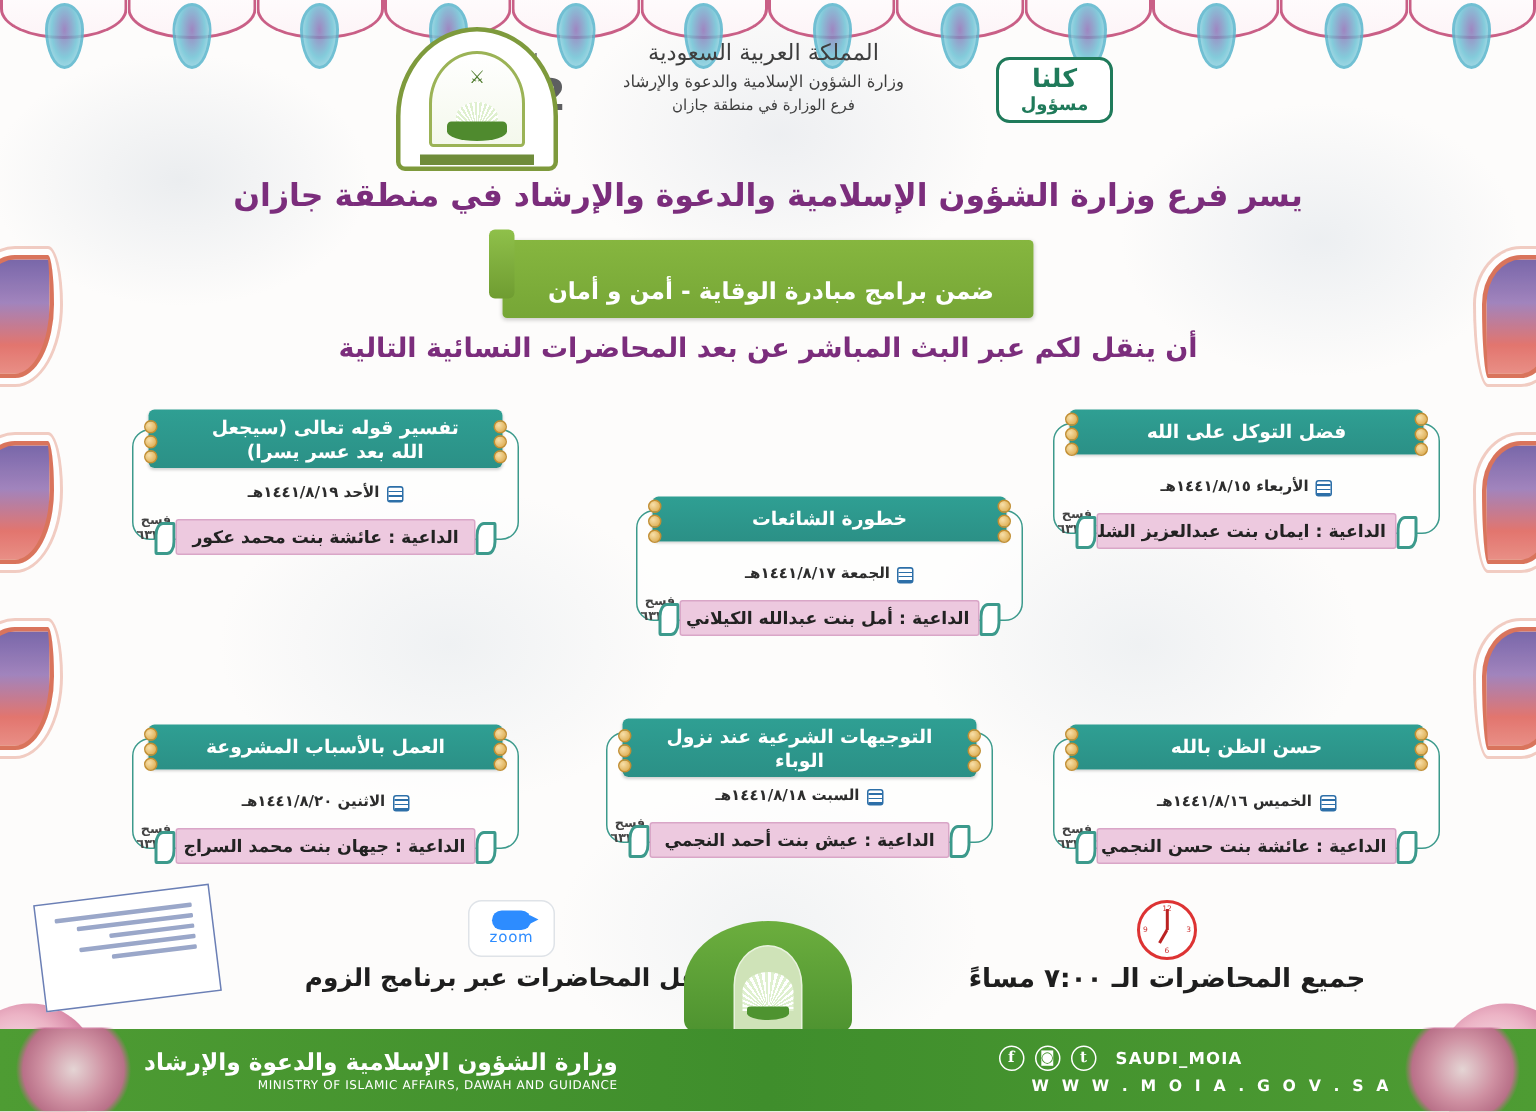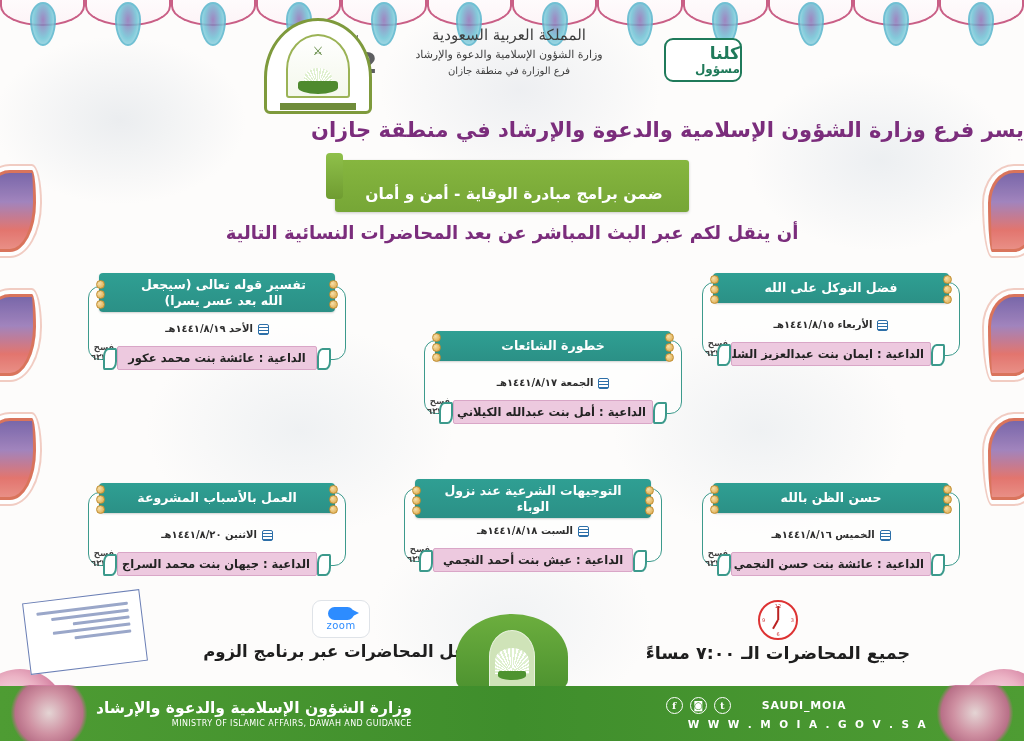--- a/index.html
+++ b/index.html
@@ -72,7 +72,7 @@
     position: absolute; left: 664px; top: 38px;
     width: 78px; height: 44px;
     border: 2px solid #1f7a5a; border-radius: 9px;
-    display: flex; flex-direction: column; align-items: flex-start; justify-content: center;
+    display: flex; flex-direction: column; align-items: center; justify-content: center;
     color: #1f7a5a; line-height: 1.05; background: #fff;
   }
   .logo-kullona .l1 { font-size: 17px; font-weight: bold; }

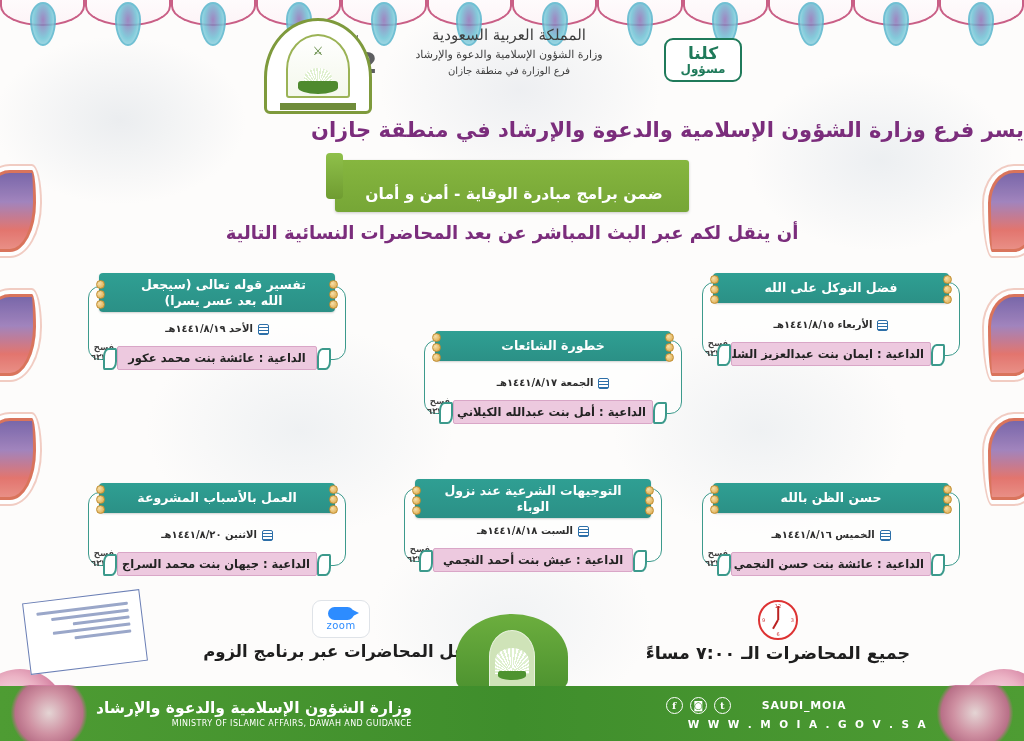--- a/index.html
+++ b/index.html
@@ -126,7 +126,7 @@
   
   .title-main {
     position: absolute; top: 118px; left: 0; right: 0;
-    text-align: right; color: #7b2d7c;
+    text-align: center; color: #7b2d7c;
     font-size: 21px; font-weight: bold;
     font-family: "DejaVu Sans", "Liberation Sans", sans-serif;
   }

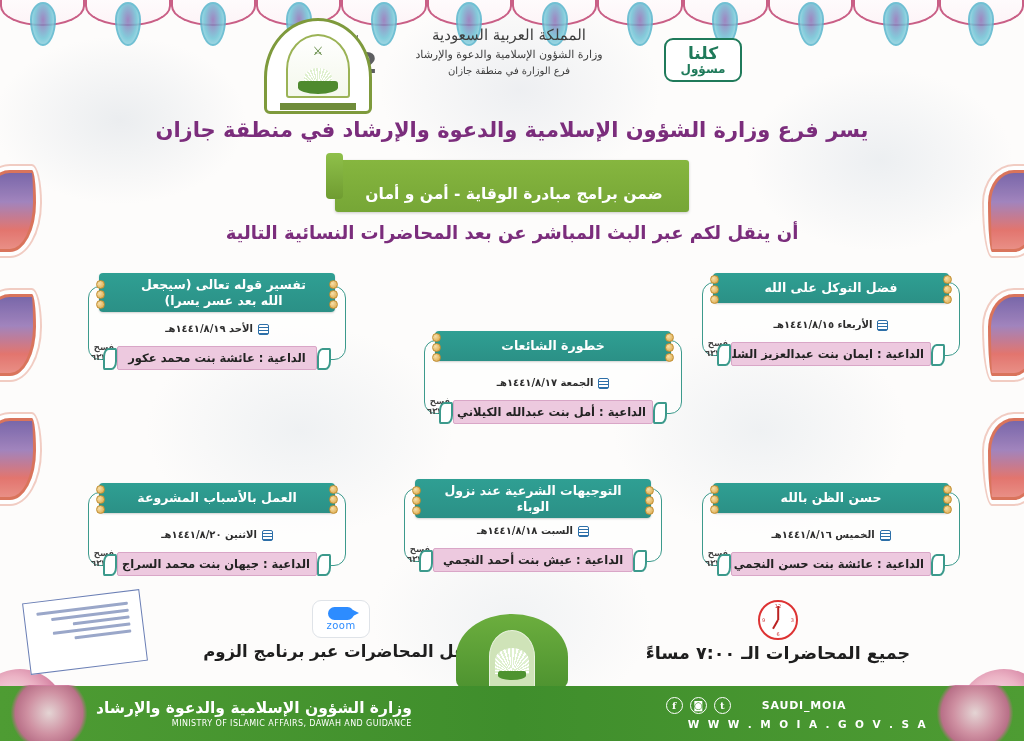--- a/index.html
+++ b/index.html
@@ -310,7 +310,7 @@
     align-items: center; justify-content: center;
     font-size: 10px; font-weight: bold; font-family: "DejaVu Serif", serif;
   }
-  .handle { font-size: 11px; font-weight: bold; letter-spacing: .8px; margin-left: 24px; }
+  .handle { font-size: 11px; font-weight: bold; letter-spacing: .8px; margin-left: 6px; }
   .site { font-size: 10.5px; letter-spacing: 2.4px; font-weight: bold; margin-top: 4px; margin-left: 22px; }
   .footer-flower {
     position: absolute; width: 78px; height: 56px;

